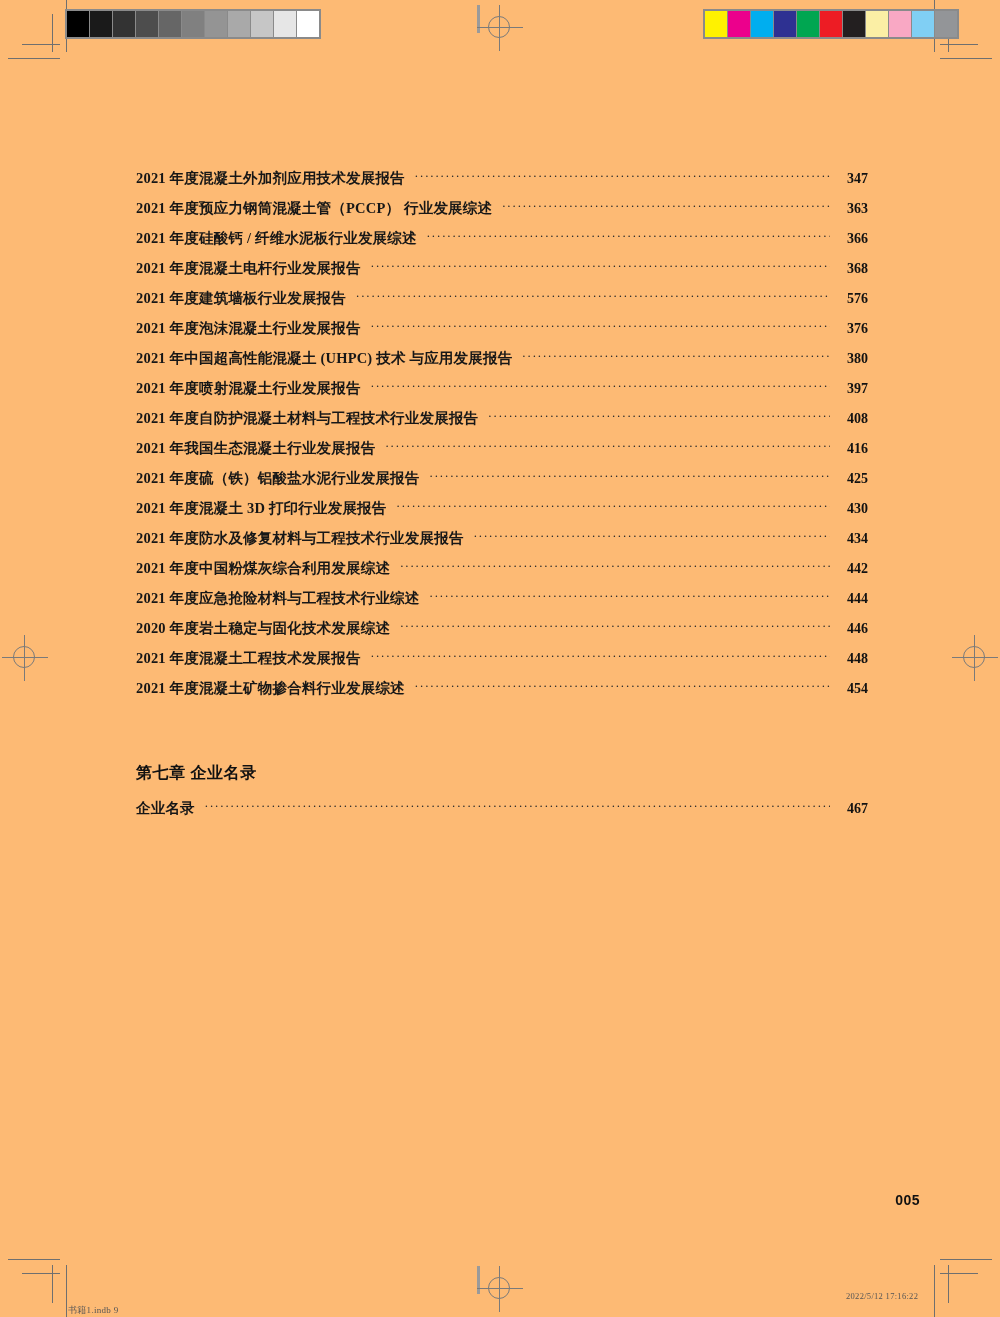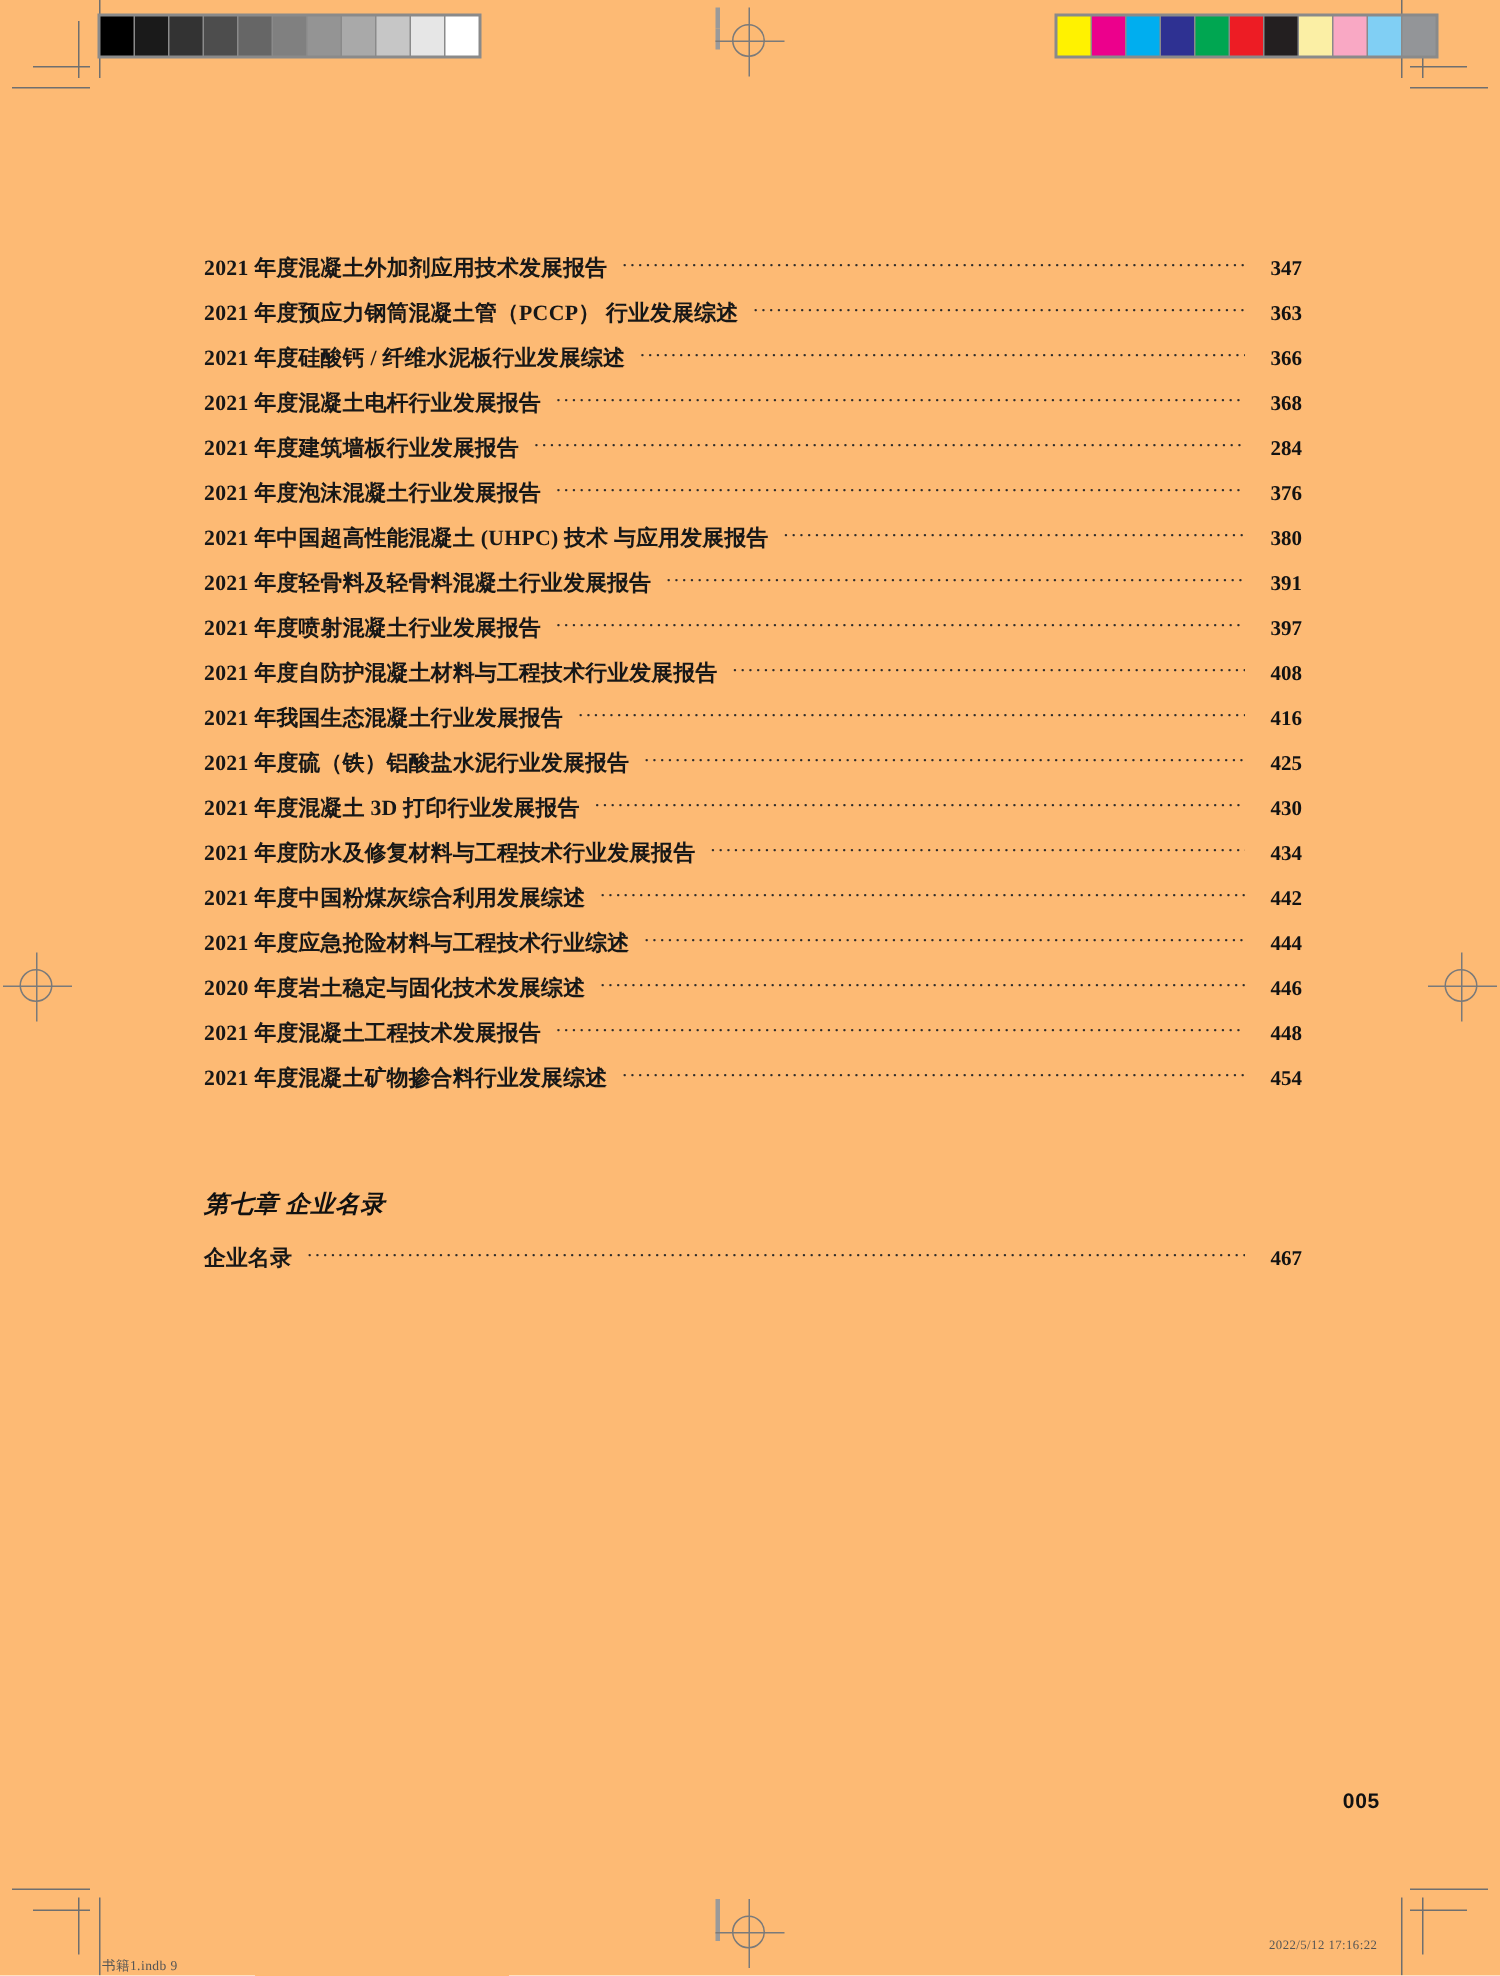--- a/index.html
+++ b/index.html
@@ -265,7 +265,7 @@
         <div class="toc-row">
           <span class="toc-title">2021 年度建筑墙板行业发展报告</span>
           <span class="toc-leader"></span>
-          <span class="toc-page">284</span>
+          <span class="toc-page">576</span>
         </div>
         <div class="toc-row">
           <span class="toc-title">2021 年度泡沫混凝土行业发展报告</span>

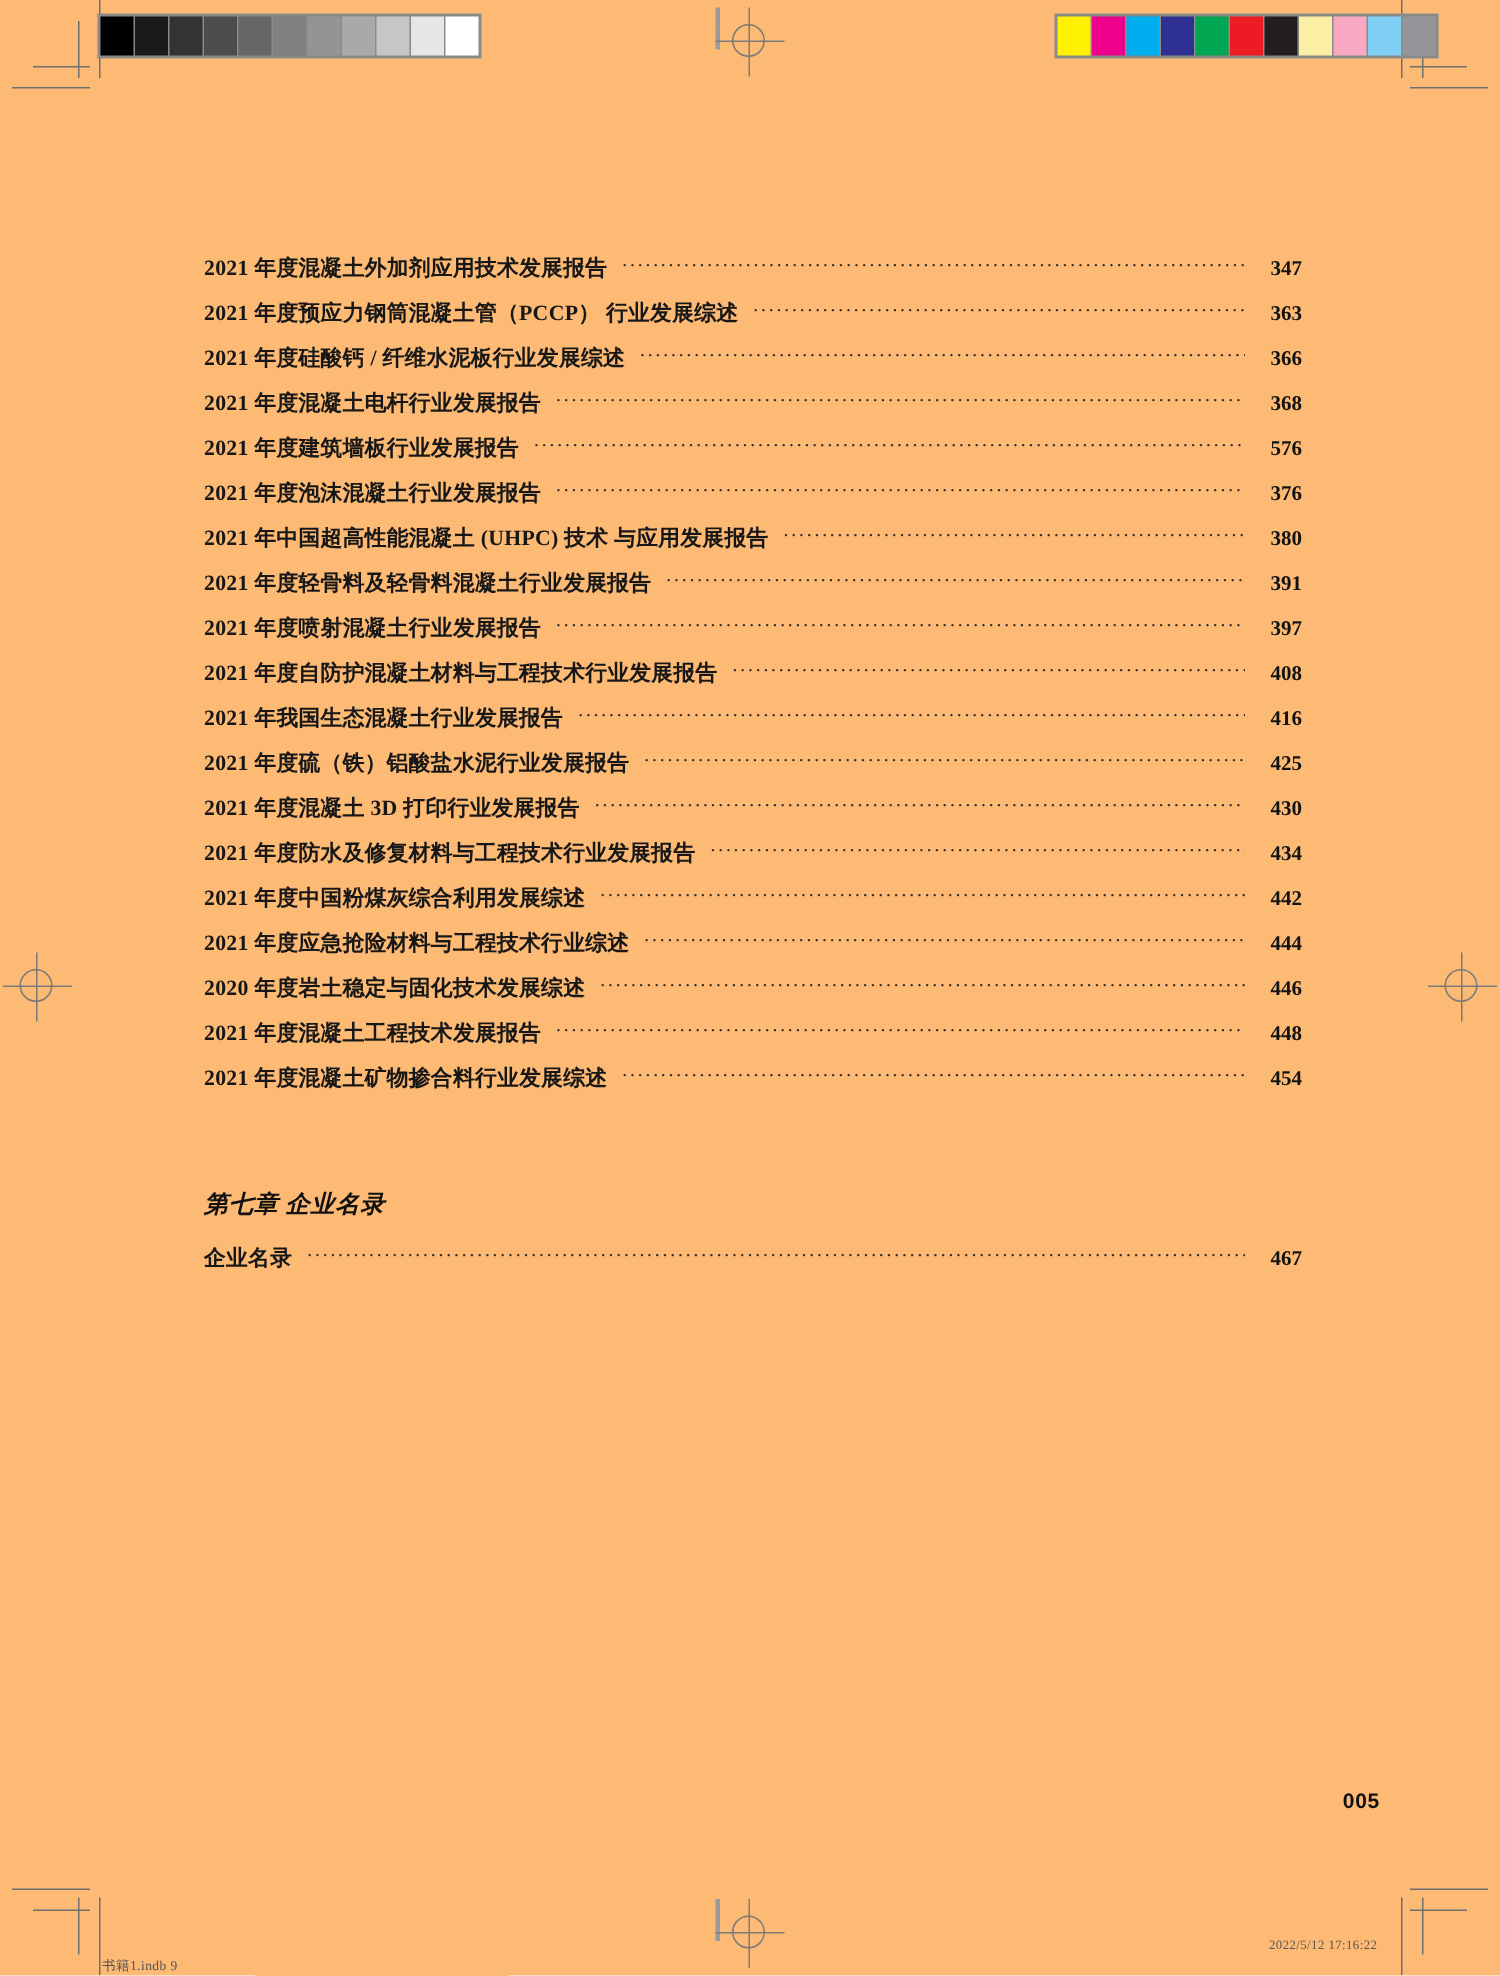--- a/index.html
+++ b/index.html
@@ -278,11 +278,6 @@
           <span class="toc-page">380</span>
         </div>
         <div class="toc-row">
-          <span class="toc-title">2021 年度轻骨料及轻骨料混凝土行业发展报告</span>
-          <span class="toc-leader"></span>
-          <span class="toc-page">391</span>
-        </div>
-        <div class="toc-row">
           <span class="toc-title">2021 年度喷射混凝土行业发展报告</span>
           <span class="toc-leader"></span>
           <span class="toc-page">397</span>

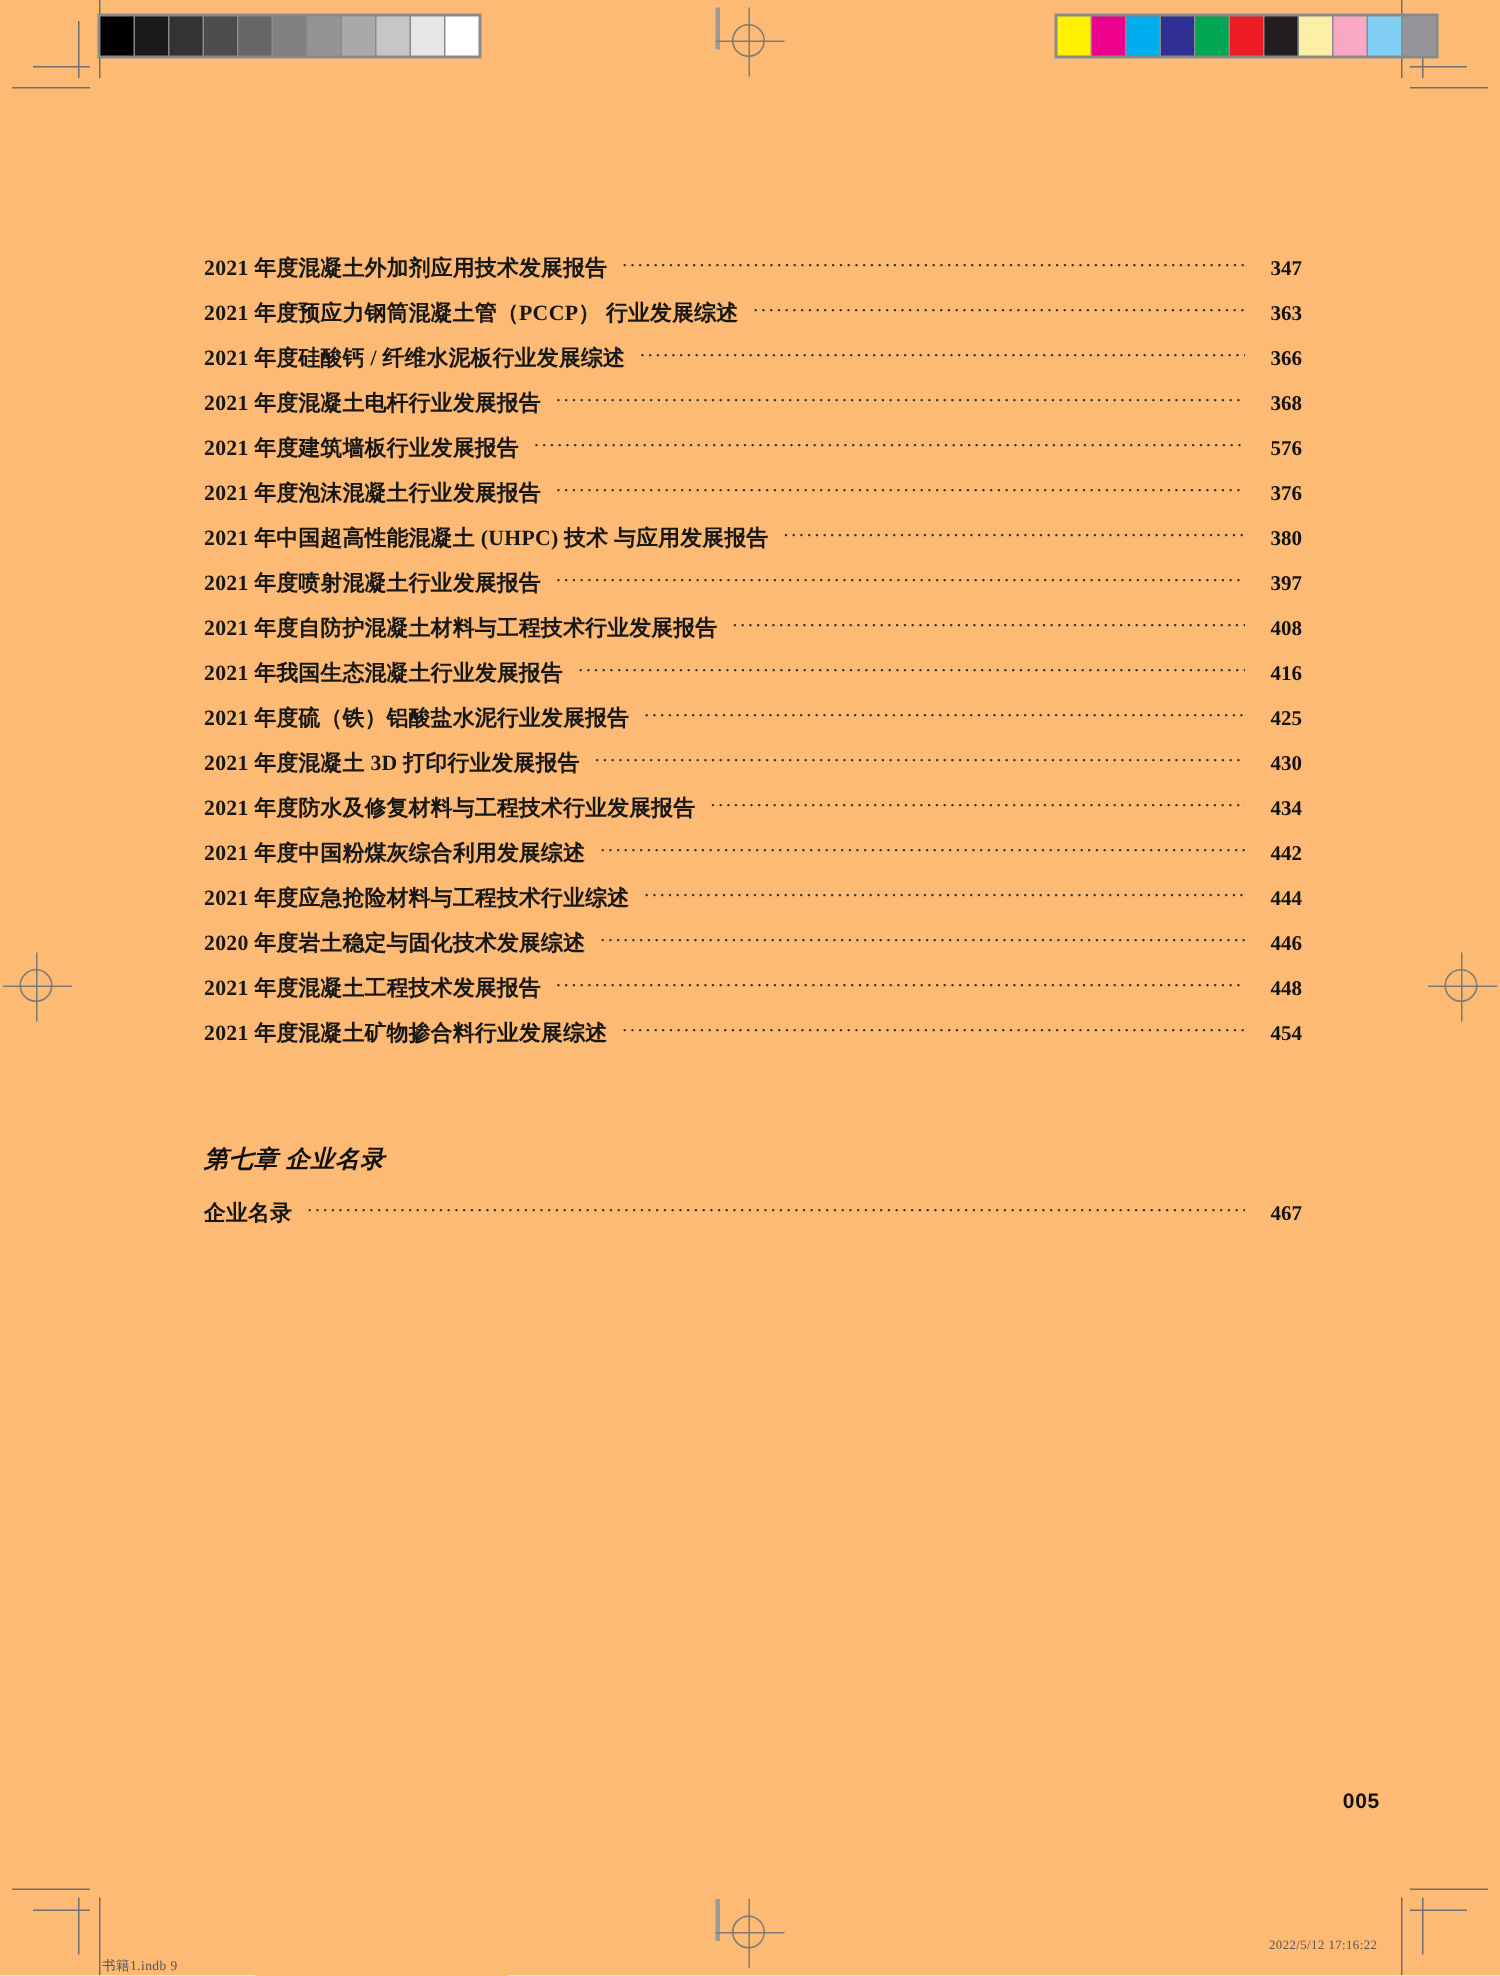--- a/index.html
+++ b/index.html
@@ -132,7 +132,6 @@
     height: 30px;
     display: flex;
     align-items: flex-end;
-    font-style: italic;
   }
   .spacer-lg { height: 46px; }
   .spacer-sm { height: 14px; }

